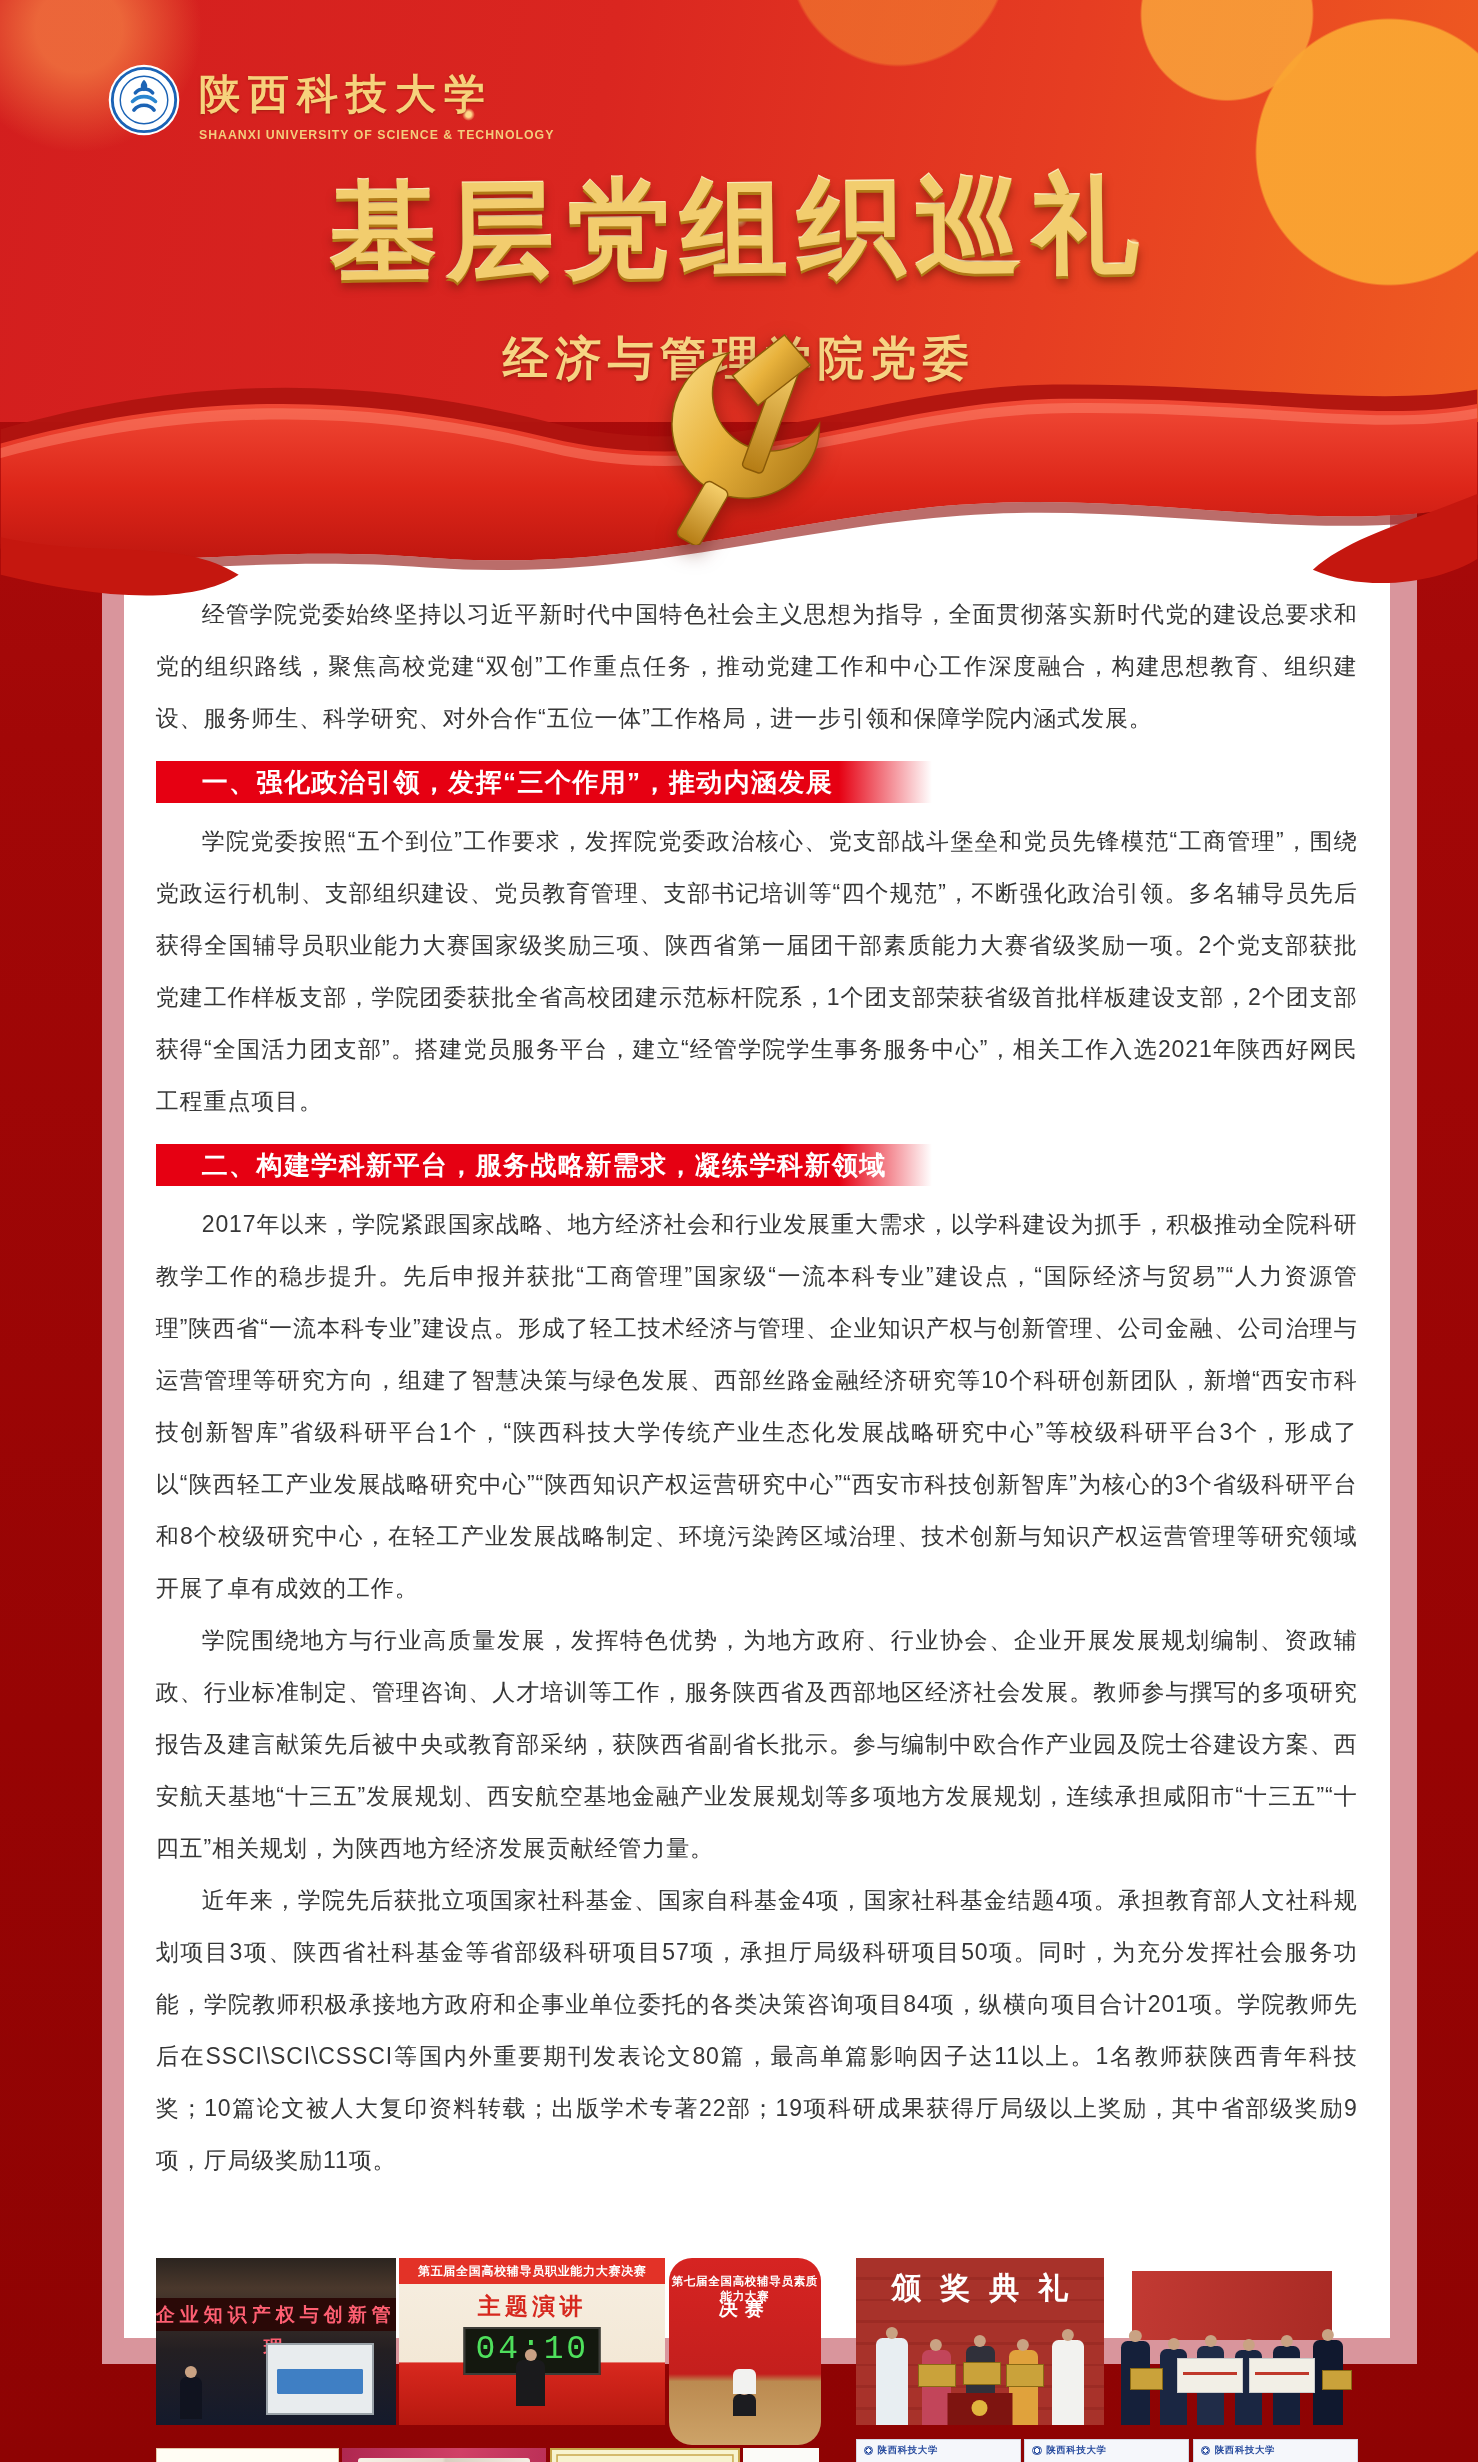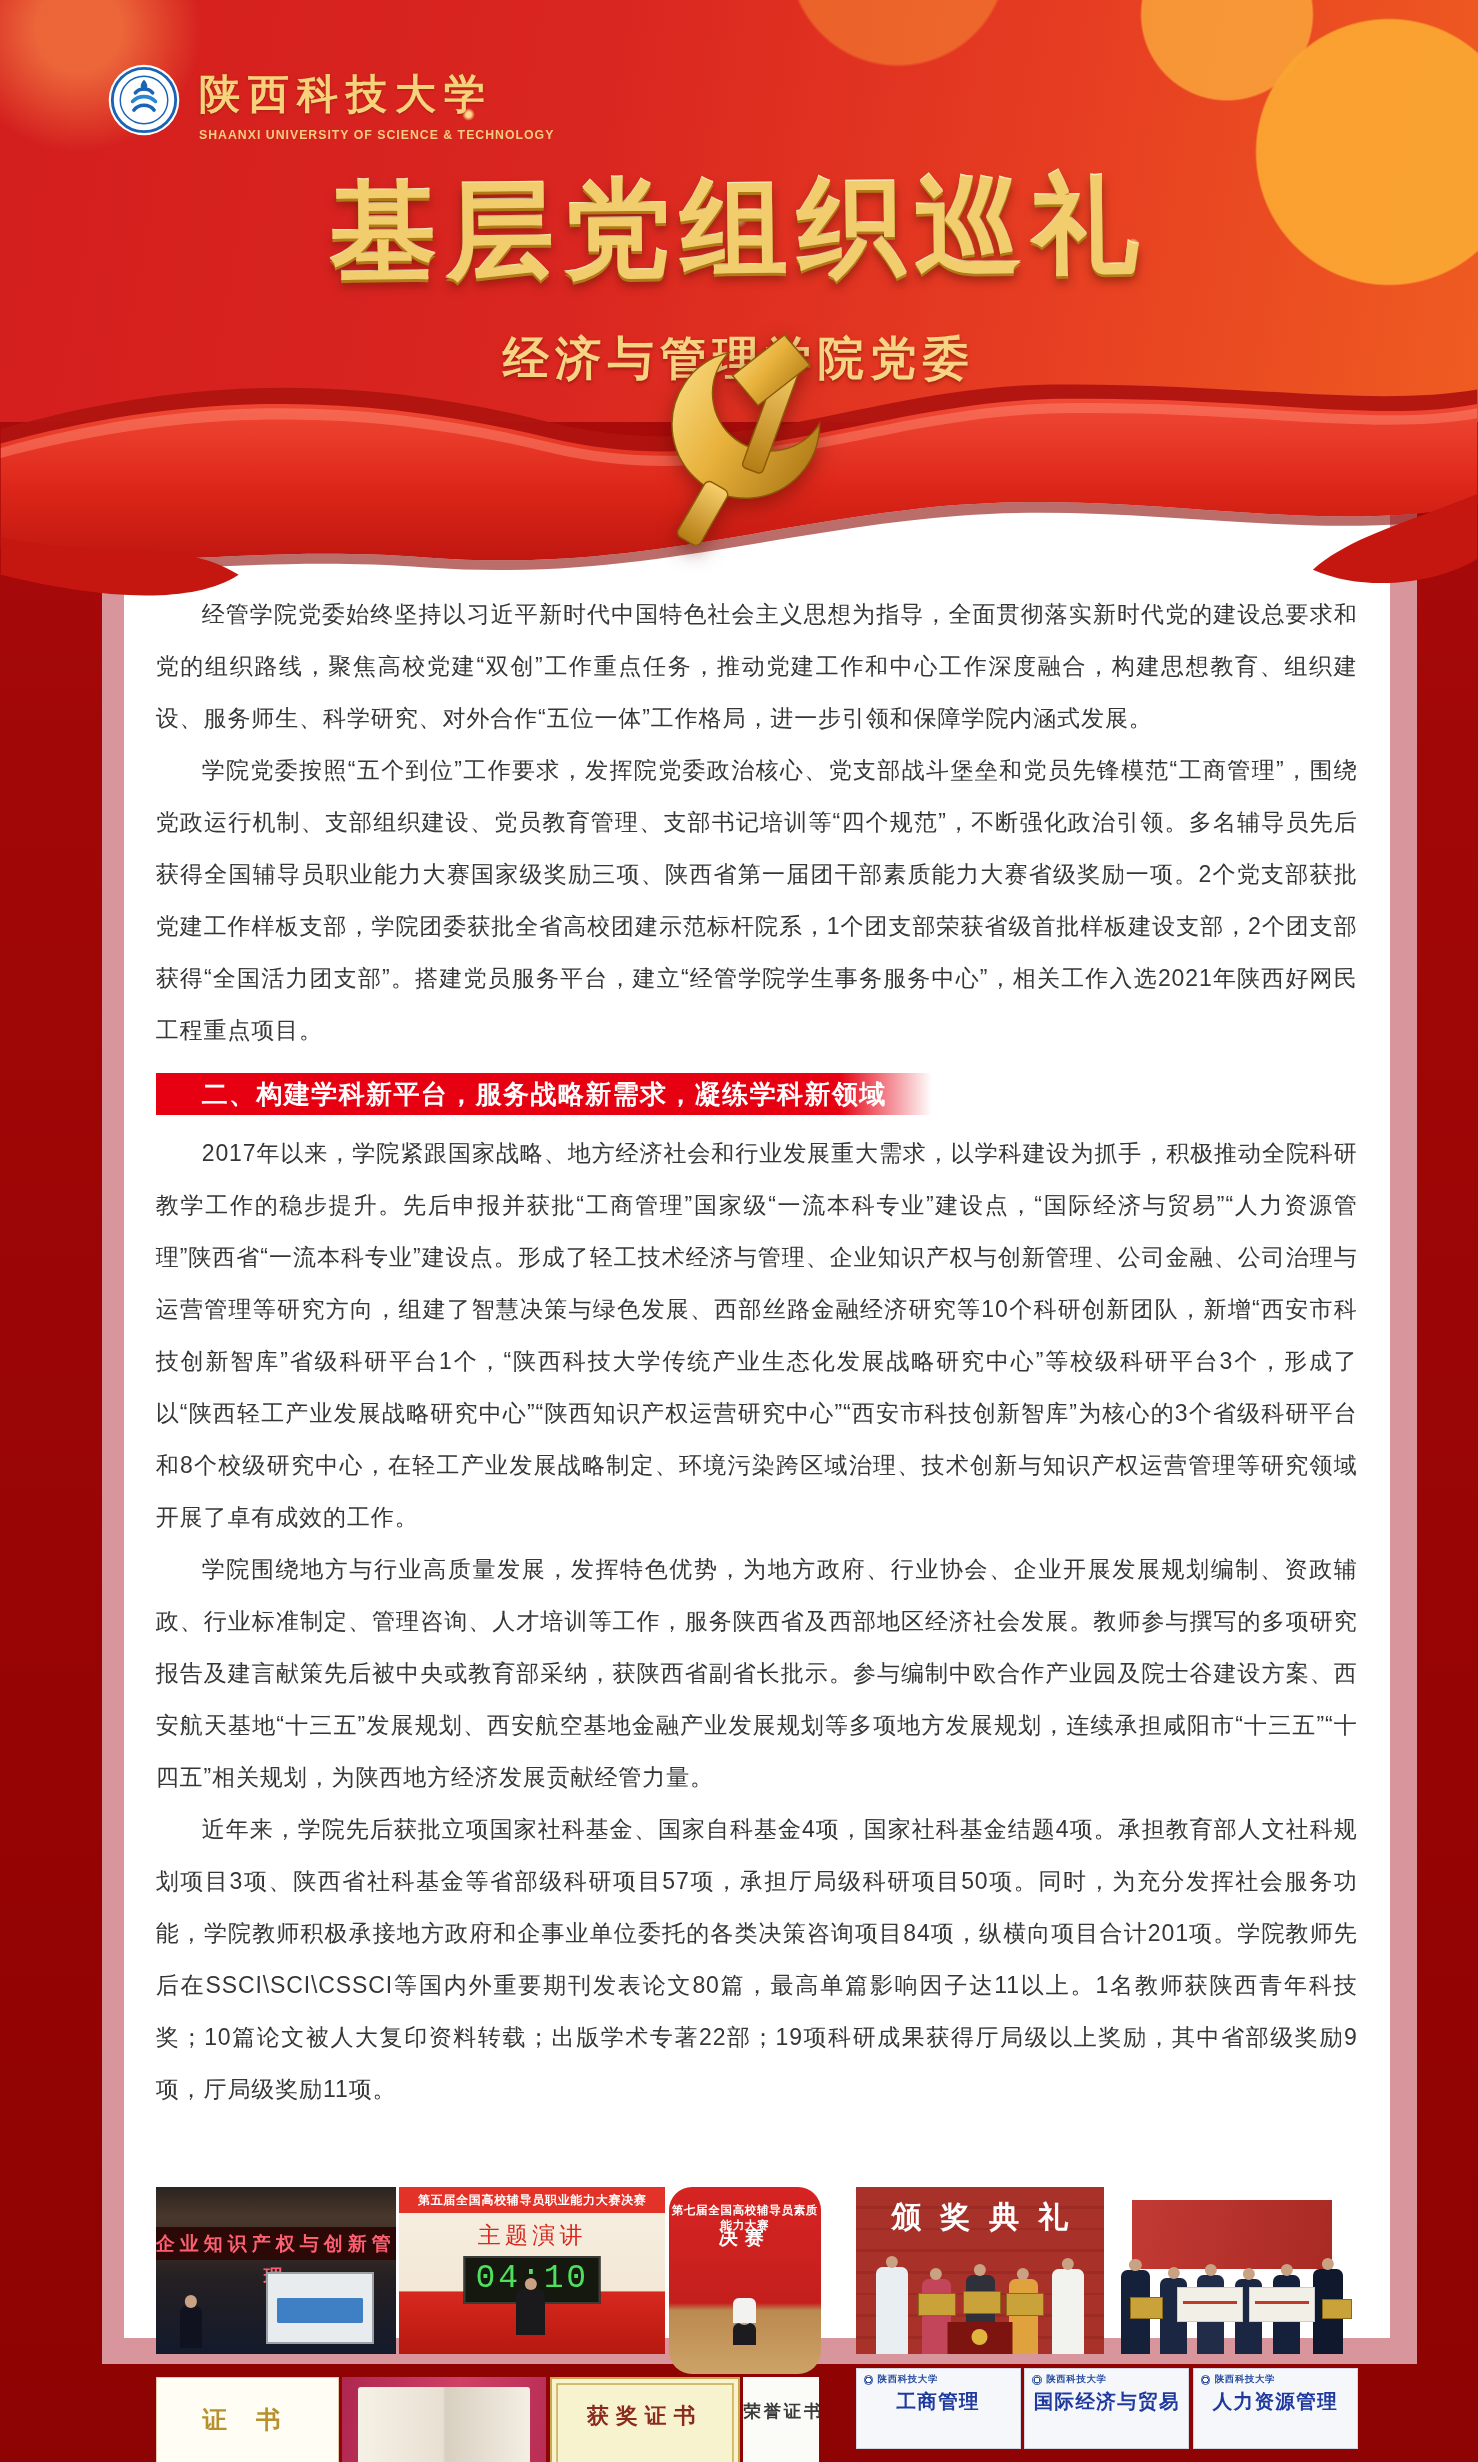--- a/index.html
+++ b/index.html
@@ -155,6 +155,7 @@
 
         <p class="body-text">经管学院党委始终坚持以习近平新时代中国特色社会主义思想为指导，全面贯彻落实新时代党的建设总要求和党的组织路线，聚焦高校党建“双创”工作重点任务，推动党建工作和中心工作深度融合，构建思想教育、组织建设、服务师生、科学研究、对外合作“五位一体”工作格局，进一步引领和保障学院内涵式发展。</p>
 
+        <div class="section-banner">一、强化政治引领，发挥“三个作用”，推动内涵发展</div>
         <p class="body-text">学院党委按照“五个到位”工作要求，发挥院党委政治核心、党支部战斗堡垒和党员先锋模范“工商管理”，围绕党政运行机制、支部组织建设、党员教育管理、支部书记培训等“四个规范”，不断强化政治引领。多名辅导员先后获得全国辅导员职业能力大赛国家级奖励三项、陕西省第一届团干部素质能力大赛省级奖励一项。2个党支部获批党建工作样板支部，学院团委获批全省高校团建示范标杆院系，1个团支部荣获省级首批样板建设支部，2个团支部获得“全国活力团支部”。搭建党员服务平台，建立“经管学院学生事务服务中心”，相关工作入选2021年陕西好网民工程重点项目。</p>
 
         <div class="section-banner">二、构建学科新平台，服务战略新需求，凝练学科新领域</div>

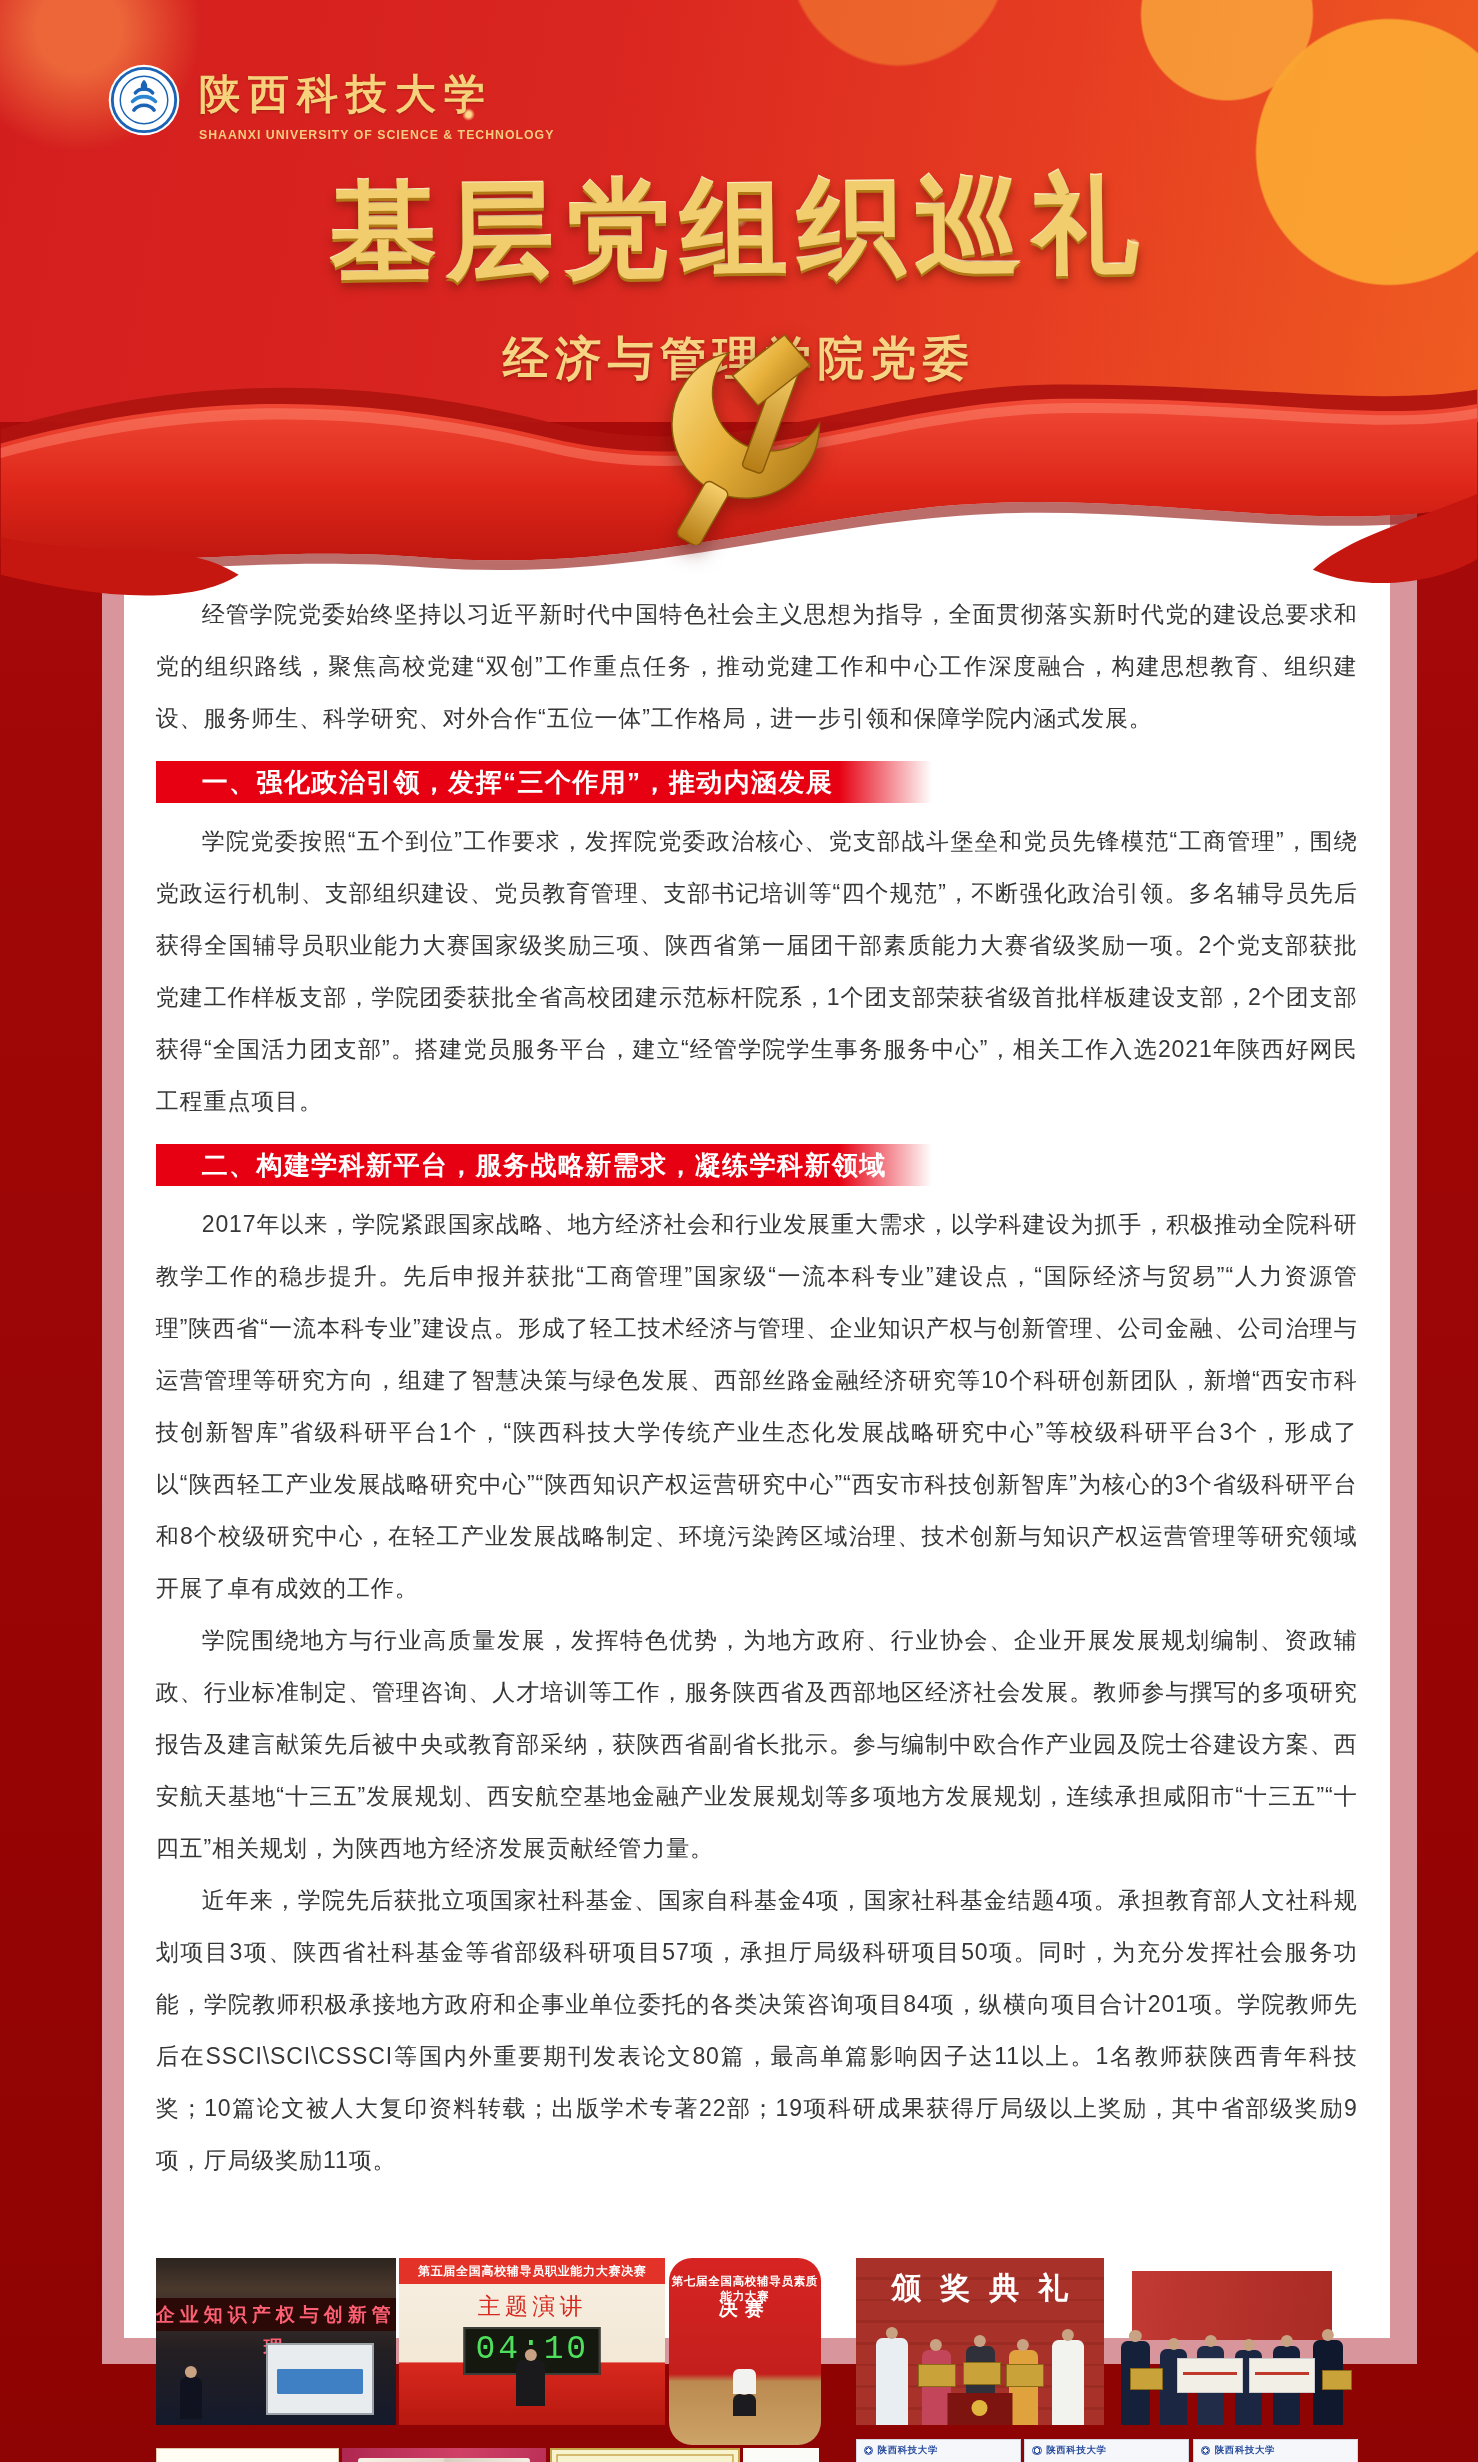--- a/index.html
+++ b/index.html
@@ -64,7 +64,7 @@
   .ph2 .band{position:absolute;left:0;top:0;width:100%;height:26px;background:#e33227;
        color:#ffffff;font-size:12px;font-weight:bold;line-height:26px;text-align:center;letter-spacing:0.7px;}
   .ph2 .ttl{position:absolute;left:0;top:33px;width:100%;text-align:center;color:#d6281e;
-       font-size:23px;font-weight:normal;letter-spacing:4.3px;}
+       font-size:23px;font-weight:bold;letter-spacing:4.3px;}
   .ph2 .timer{position:absolute;left:50%;top:69px;transform:translateX(-50%);width:137px;height:48px;
        background:#14180f;border:2.9px solid #3c3c38;color:#4ee05c;font-size:33px;line-height:42px;
        text-align:center;font-family:"Liberation Mono",monospace;letter-spacing:2.9px;}

